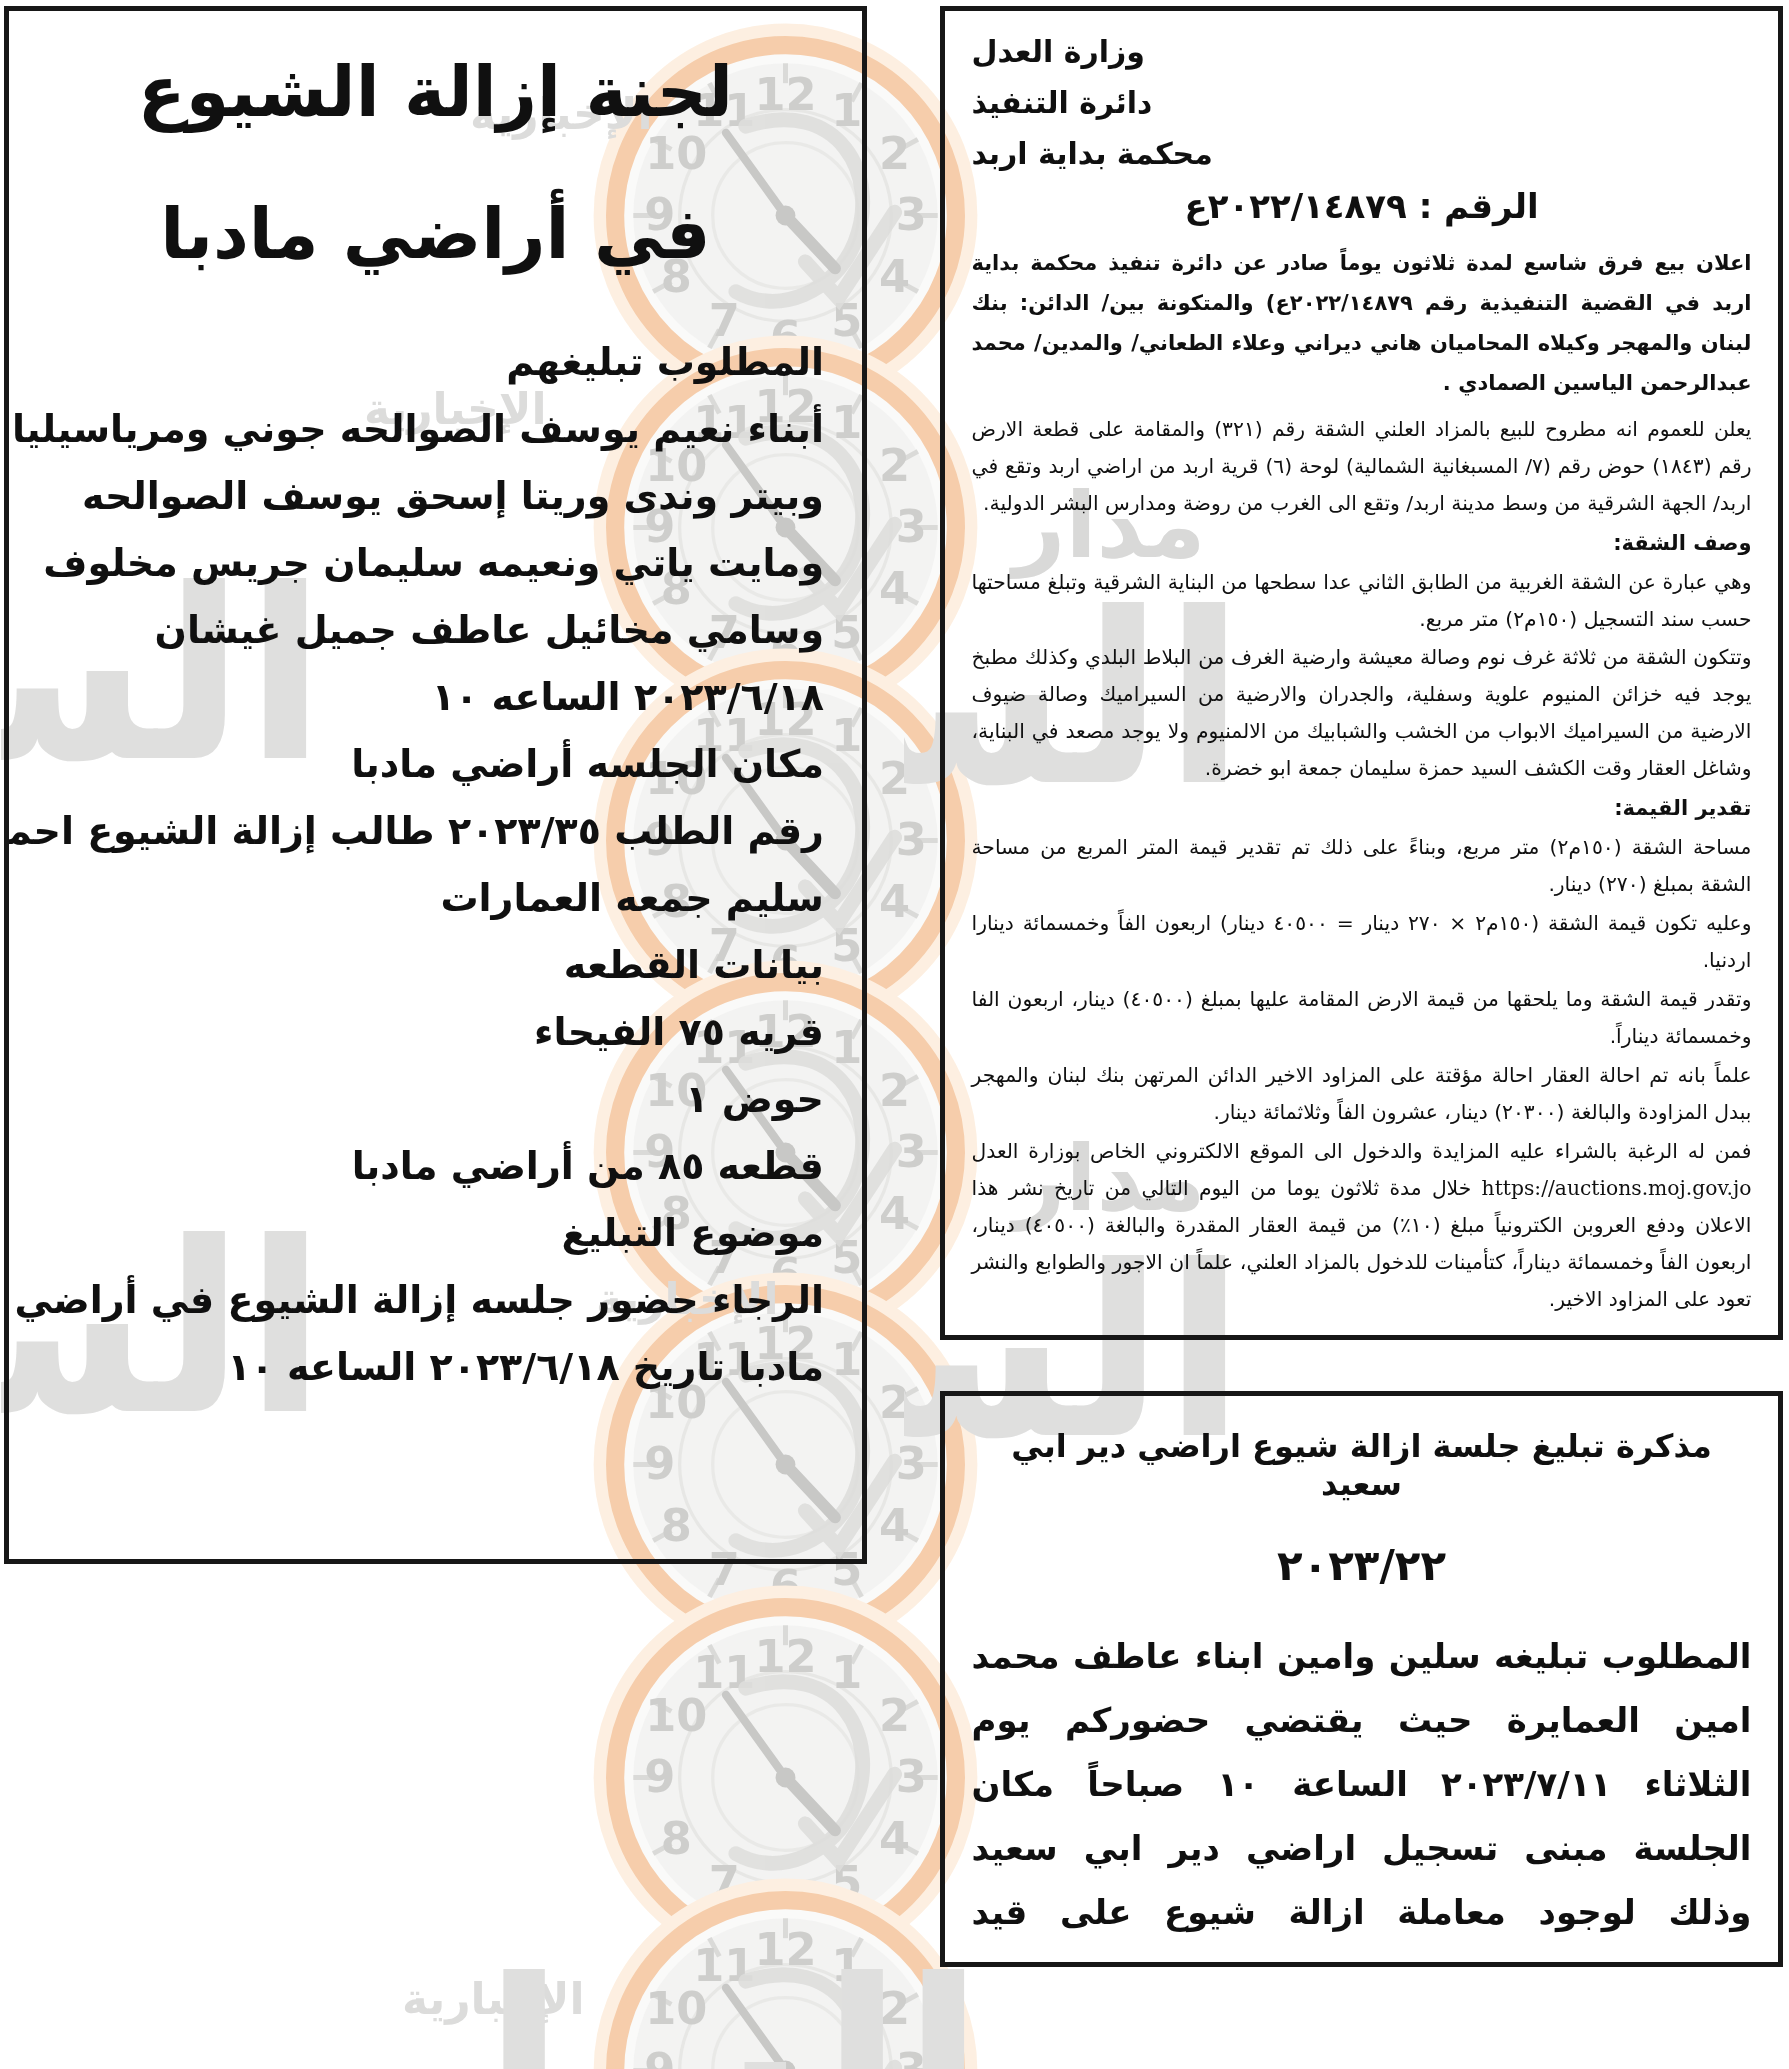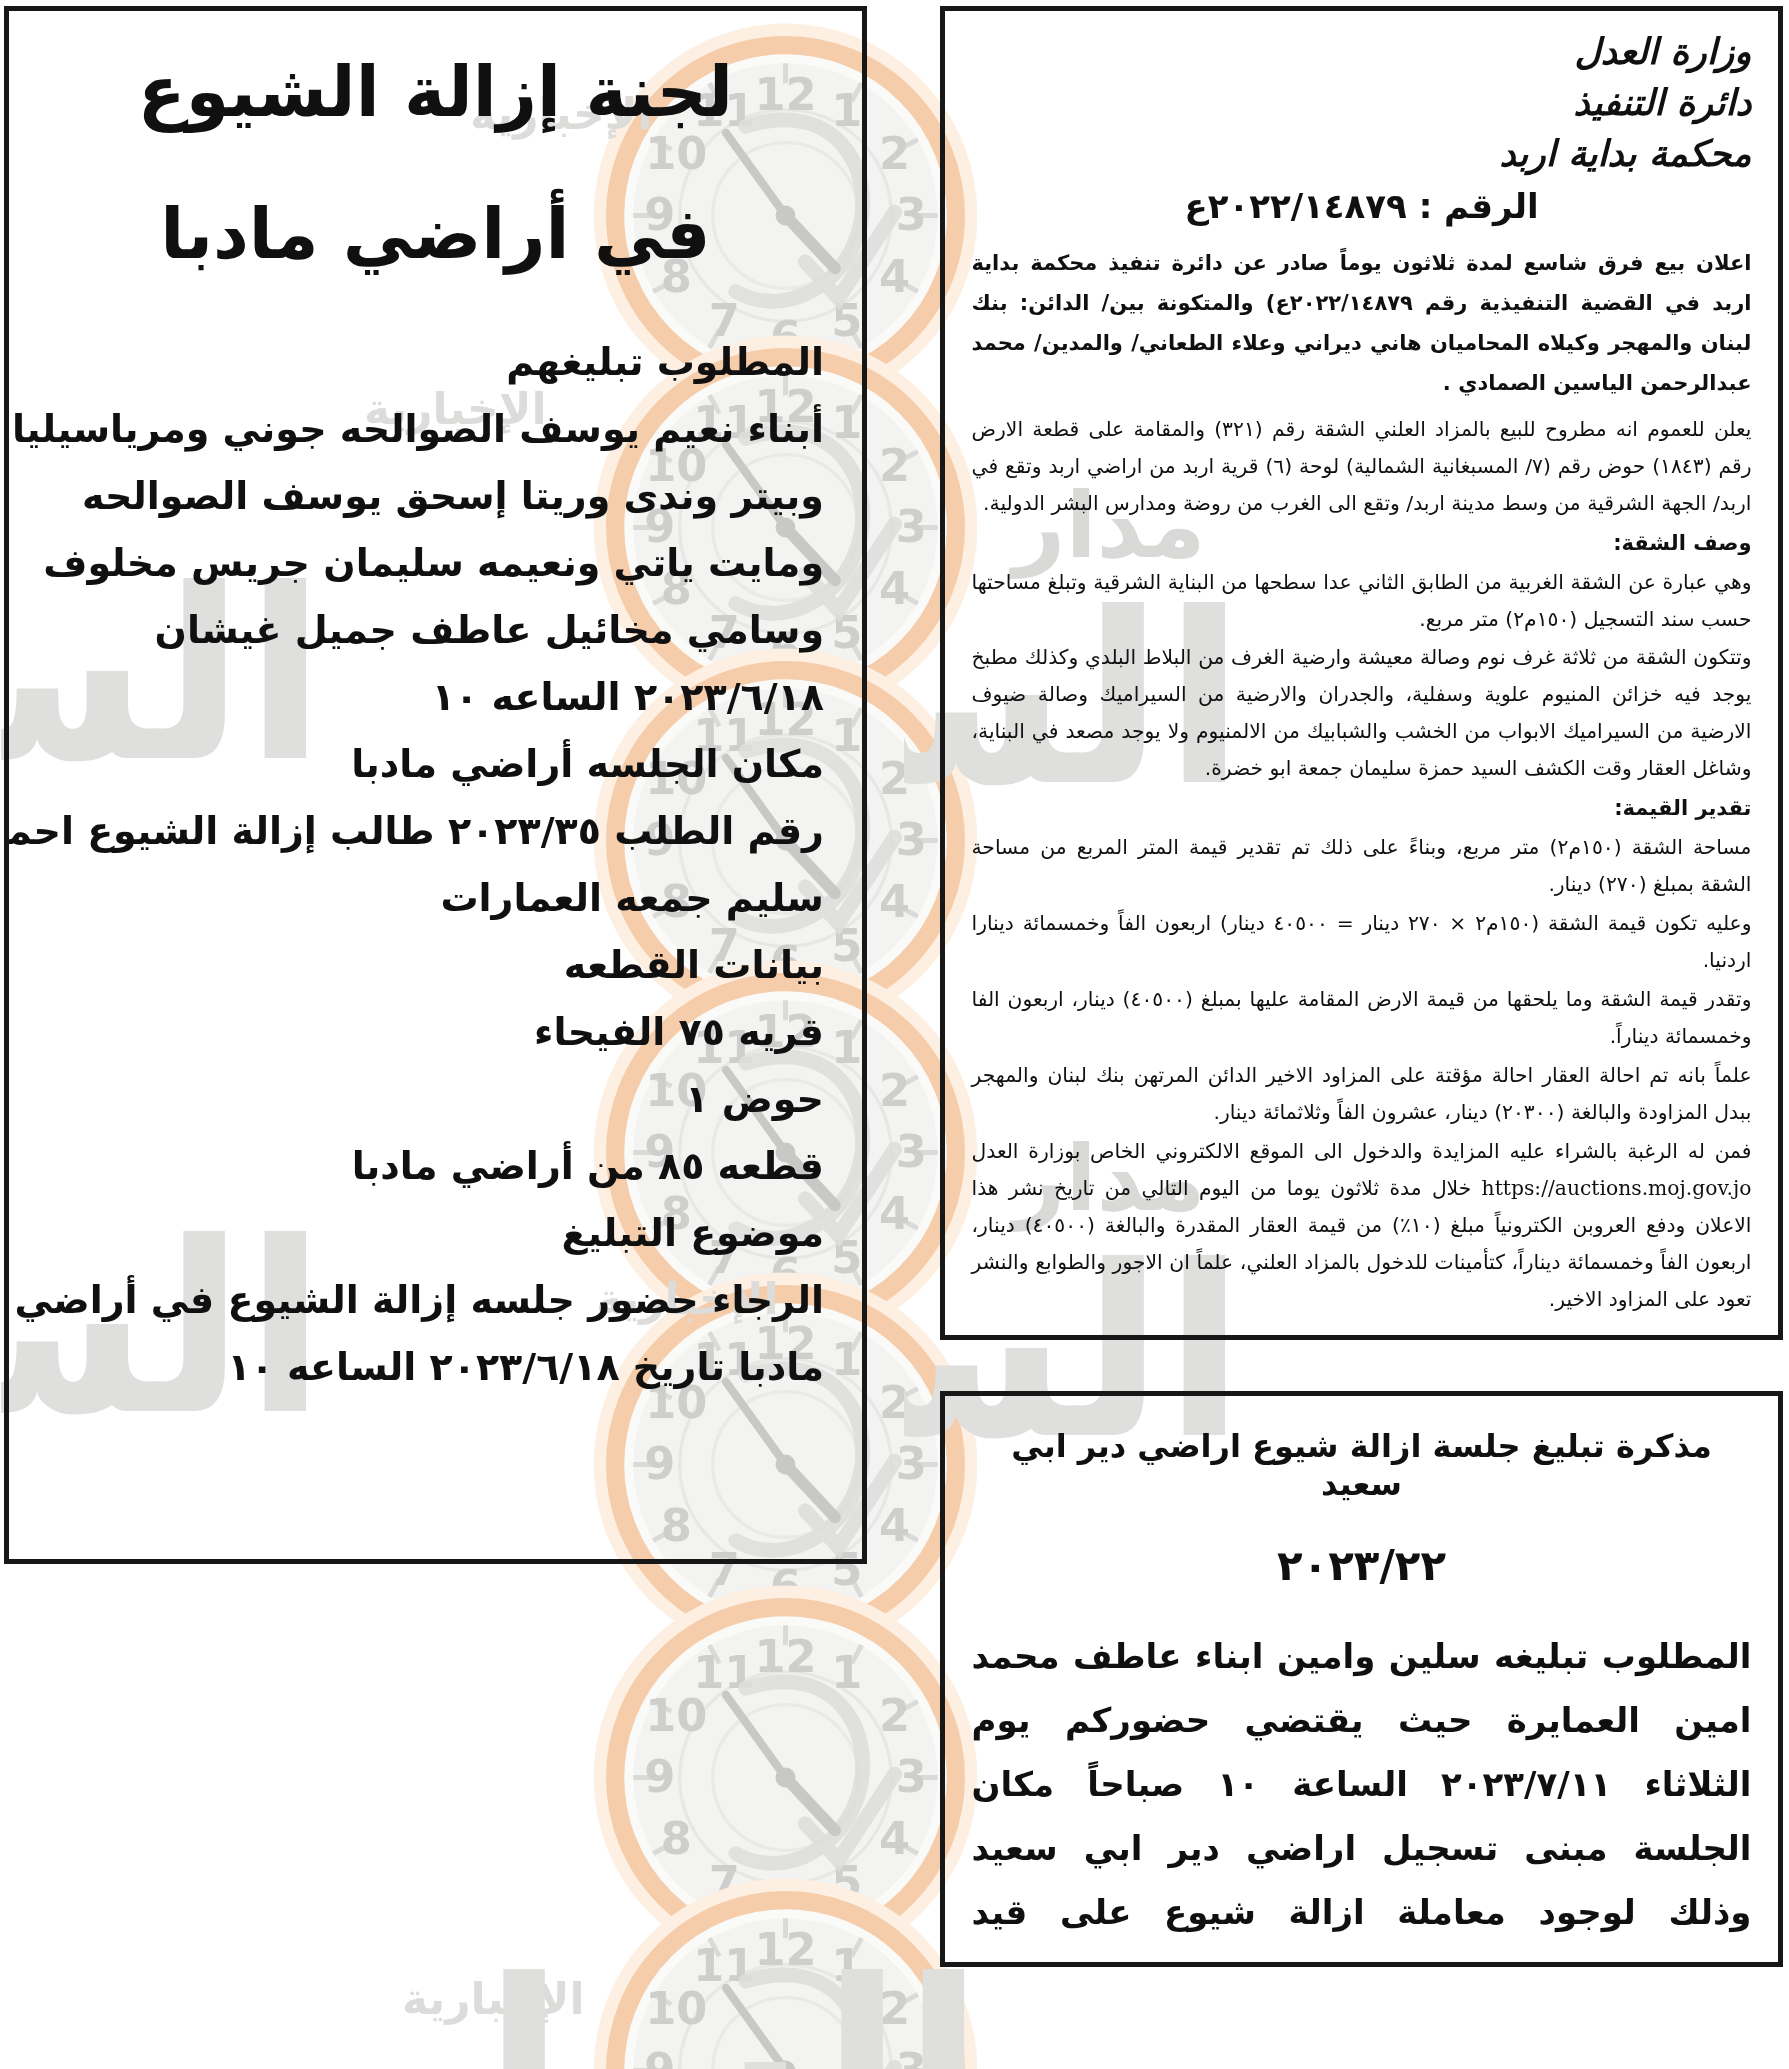--- a/index.html
+++ b/index.html
@@ -29,7 +29,7 @@
   .l-body div{white-space:nowrap;}
 
   
-  .e-hdr{text-align:right;font-weight:bold;font-size:36px;line-height:51px;font-style:italic;}
+  .e-hdr{text-align:left;font-weight:bold;font-size:30px;line-height:51px;}
   .e-num{text-align:center;font-weight:bold;font-size:34px;line-height:55px;margin-bottom:9.5px;}
   .e-intro{font-weight:bold;font-size:21px;line-height:40px;text-align:justify;margin:3.8px 0 7.6px;}
   .e-para{font-size:20.3px;line-height:37px;text-align:justify;margin:1.9px 0;}

